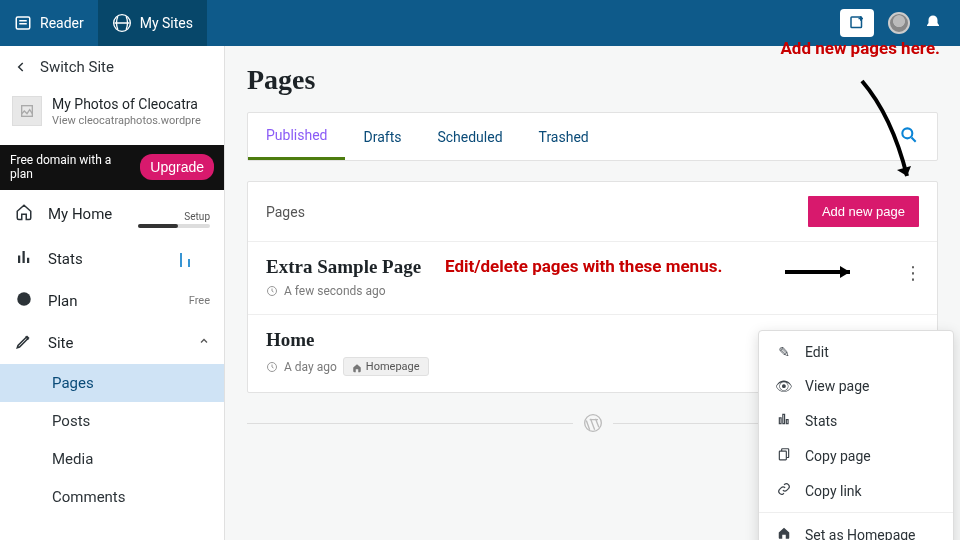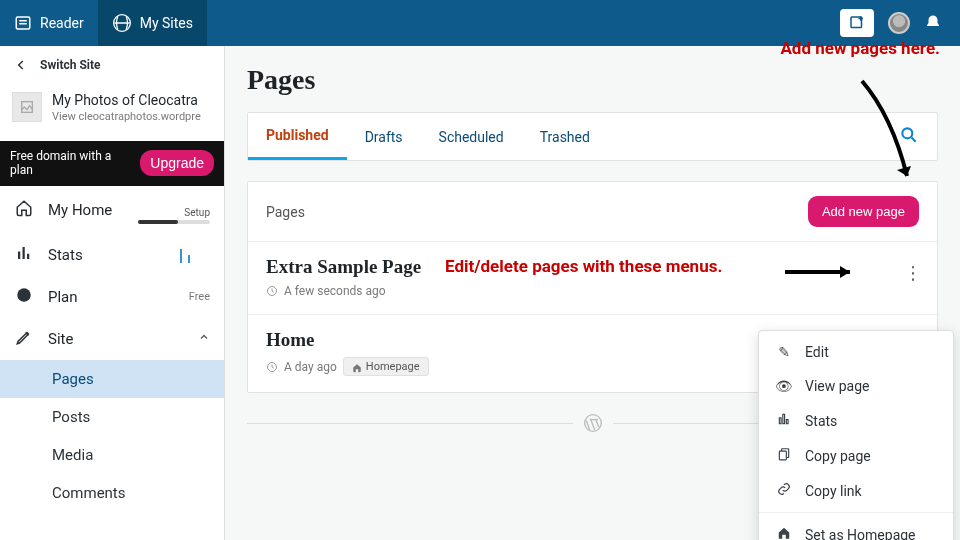--- a/index.html
+++ b/index.html
@@ -18,7 +18,7 @@
   .layout { display:flex; height:calc(540px - 46px); }
 
   .sidebar { width:225px; background:#fff; border-right:1px solid #e0e0e0; overflow:hidden; }
-  .switch-row { display:flex; align-items:center; gap:12px; padding:12px 14px 14px; font-size:12px; color:#2c3338;font-weight:bold; }
+  .switch-row { display:flex; align-items:center; gap:12px; padding:12px 14px 14px; font-size:15px; color:#2c3338; }
   .site-row { display:flex; gap:10px; padding:6px 12px 18px; }
   .site-thumb { width:30px; height:30px; background:#e8e8e8; border:1px solid #ddd; display:flex; align-items:center; justify-content:center; color:#aaa; }
   .site-info { font-size:14px; color:#1d2327; }

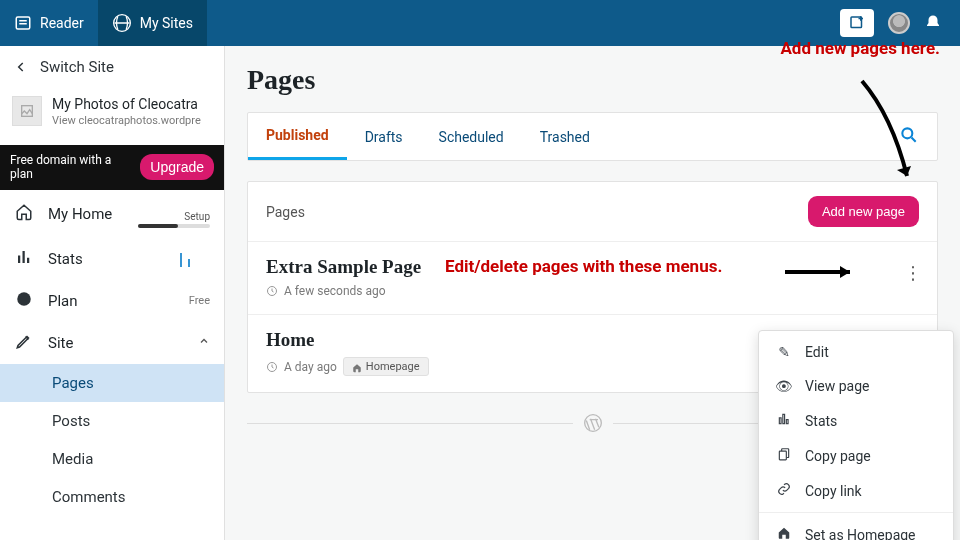--- a/index.html
+++ b/index.html
@@ -45,7 +45,7 @@
   .page-title { font-family: Georgia, serif; font-size:28px; color:#1d2327; margin-bottom:16px; }
   .tabs-card { background:#fff; border:1px solid #e2e2e2; border-radius:2px; display:flex; align-items:center; }
   .tab { padding:14px 18px; font-size:14px; color:#0a4b78; }
-  .tab.current { color:#c2410c; font-weight:700; border-bottom:3px solid #0ea5e9; }
+  .tab.current { color:#8b5cf6; font-weight:400; border-bottom:3px solid #4d7c0f; }
   .tab-spacer { flex:1; }
   .search-ic { padding:0 18px; color:#0a84d6; }
 

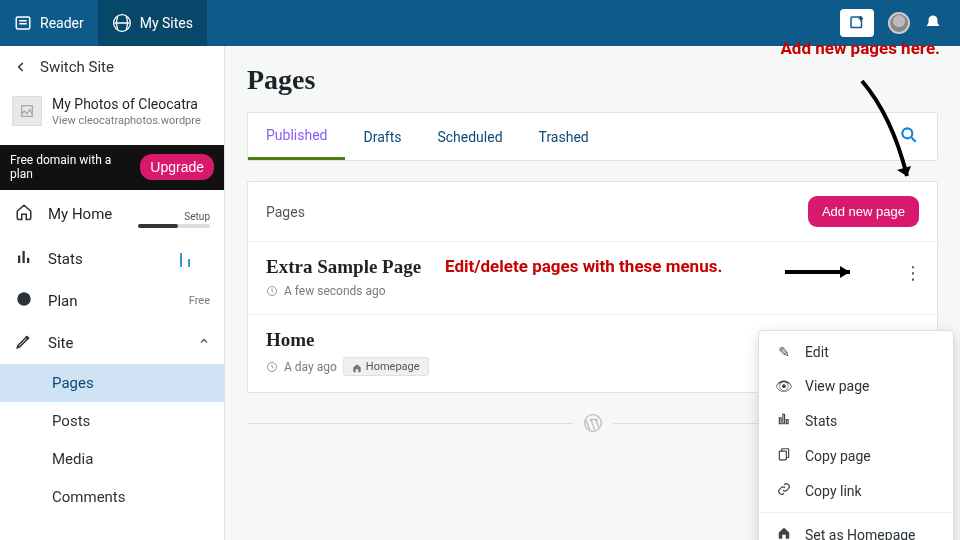--- a/index.html
+++ b/index.html
@@ -52,7 +52,7 @@
   .list-card { background:#fff; border:1px solid #e2e2e2; border-radius:2px; margin-top:20px; }
   .list-head { display:flex; align-items:center; padding:14px 18px; border-bottom:1px solid #eee; }
   .list-head .lbl { color:#555; font-size:14px; }
-  .add-btn { margin-left:auto; background:#d8196d; color:#fff; border:none; padding:8px 14px; font-size:13px; border-radius:9px; }
+  .add-btn { margin-left:auto; background:#d8196d; color:#fff; border:none; padding:8px 14px; font-size:13px; border-radius:1px; }
   .page-row { padding:14px 18px 16px; border-bottom:1px solid #eee; position:relative; }
   .page-row:last-child { border-bottom:none; }
   .page-row .ttl { font-family: Georgia, serif; font-size:19px; font-weight:700; color:#1d2327; }

